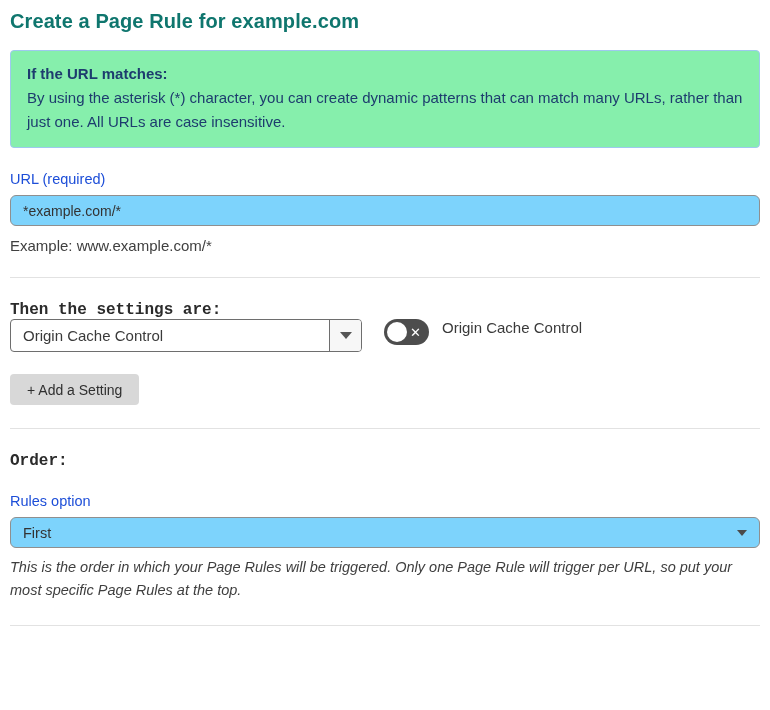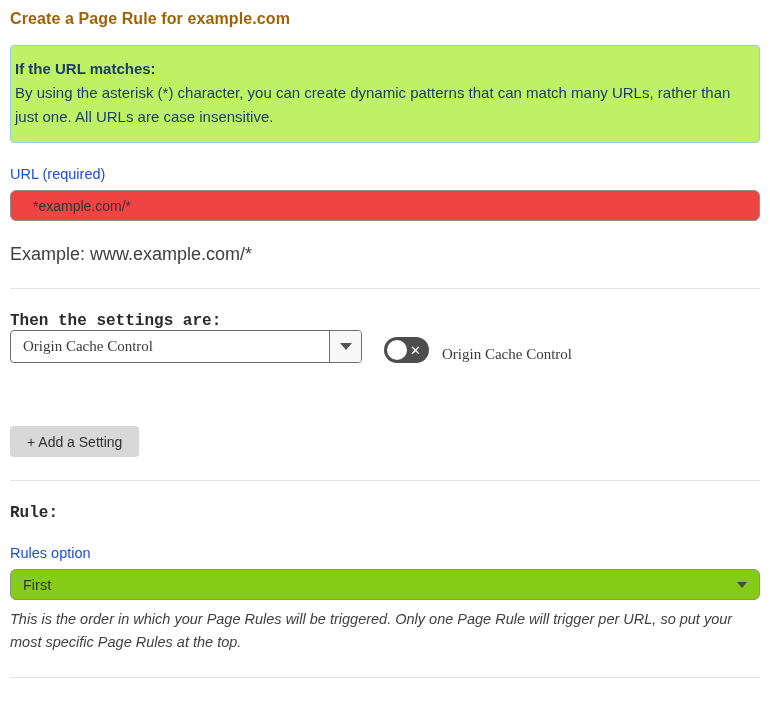--- a/index.html
+++ b/index.html
@@ -13,9 +13,9 @@
   .page { padding: 8px 10px 0 10px; }
 
   .page-title {
-    font-size: 16px;
+    font-size: 20px;
     font-weight: 700;
-    color: #a16207;
+    color: #0f766e;
     letter-spacing: 0.1px;
     margin-top: 2px;
   }

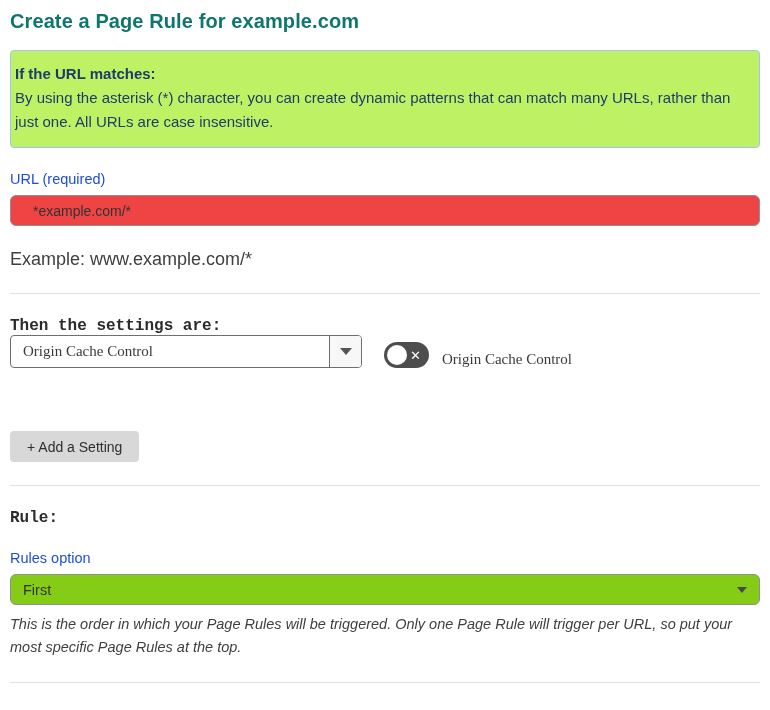--- a/index.html
+++ b/index.html
@@ -22,10 +22,10 @@
 
   .info-box {
     margin-top: 17px;
-    background: #bef264;
+    background: #86efac;
     border: 1px solid #9ec9ef;
     border-radius: 4px;
-    padding: 11px 16px 13px 4px;
+    padding: 11px 16px 13px 16px;
     color: #1d3c6e;
     font-size: 15px;
     line-height: 24px;

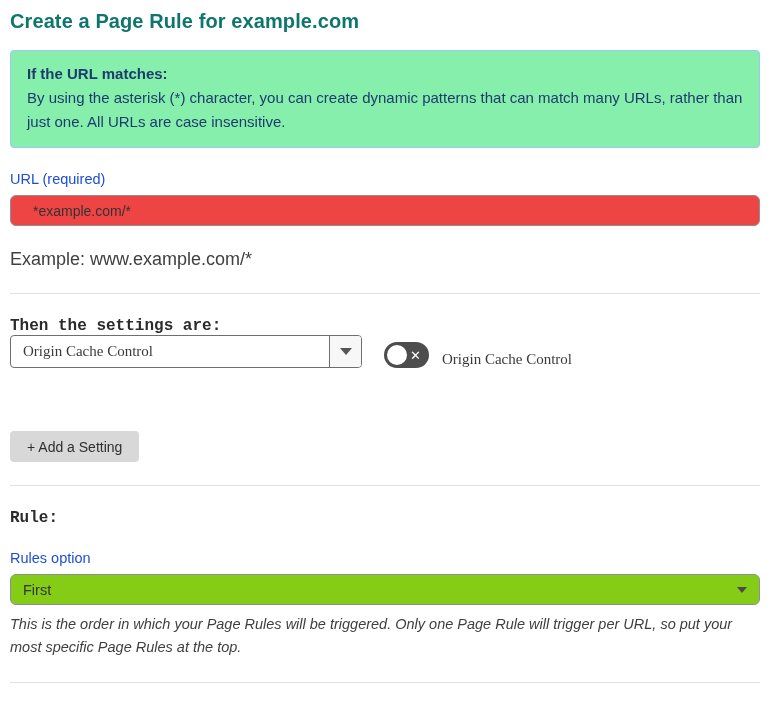--- a/index.html
+++ b/index.html
@@ -50,11 +50,11 @@
     height: 31px;
     border: 1px solid #8f8f8f;
     border-radius: 6px;
-    padding: 0 22px;
+    padding: 0 12px;
     font-size: 14px;
     font-family: "Liberation Sans", sans-serif;
     color: #333;
-    background: #ef4444;
+    background: #7dd3fc;
     outline: none;
   }
 

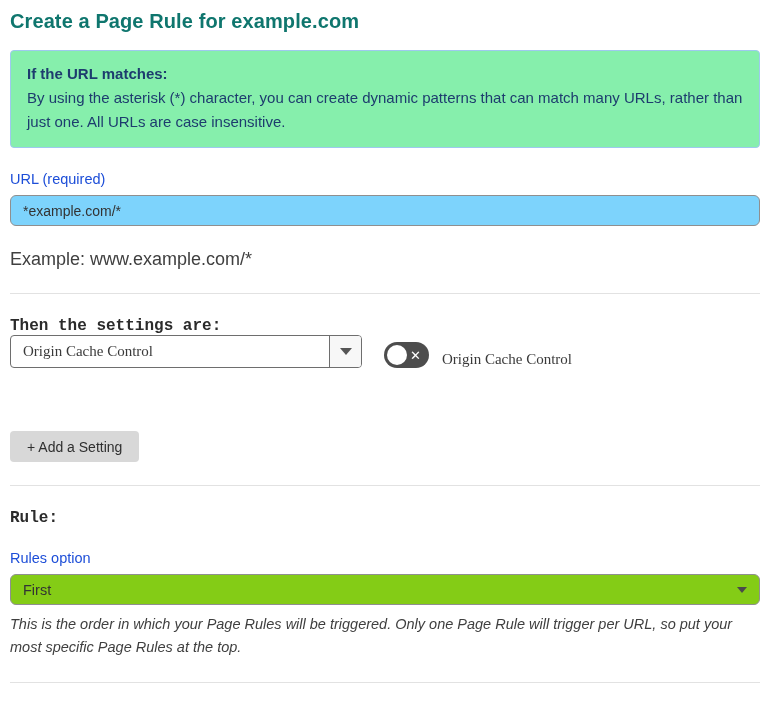--- a/index.html
+++ b/index.html
@@ -59,9 +59,9 @@
   }
 
   .helper-text {
-    font-size: 18px;
+    font-size: 15px;
     color: #404040;
-    margin-top: 23px;
+    margin-top: 11px;
   }
 
   hr.divider {

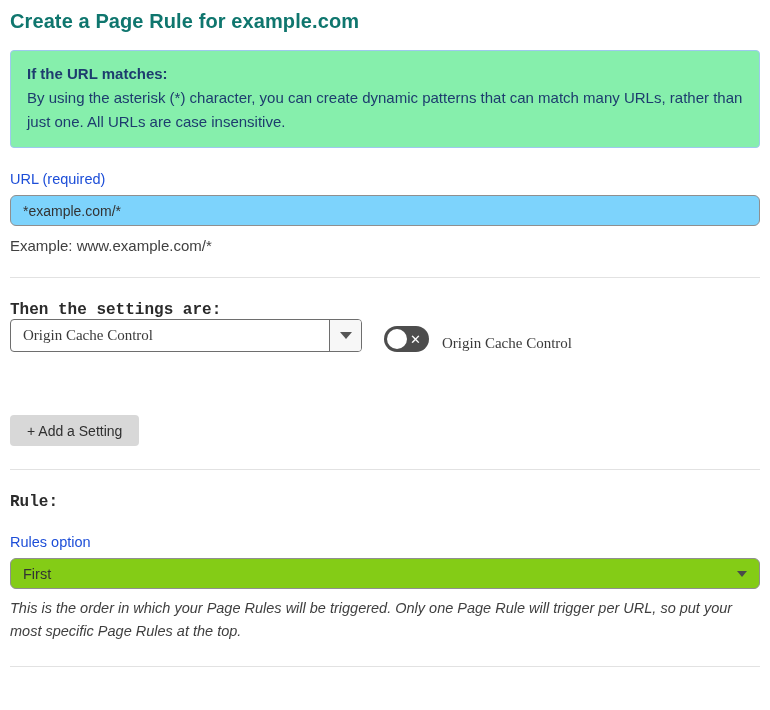--- a/index.html
+++ b/index.html
@@ -80,9 +80,8 @@
 
   .setting-row {
     display: flex;
-    align-items: flex-end;
+    align-items: flex-start;
     margin-top: 0;
-    font-family: Liberation Serif, serif;
   }
 
   .setting-dropdown {

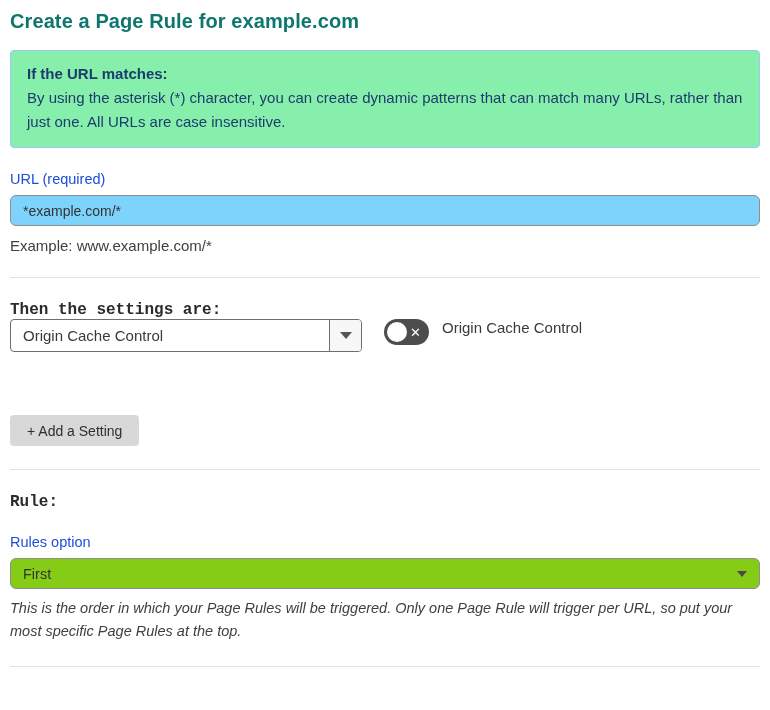--- a/index.html
+++ b/index.html
@@ -164,7 +164,7 @@
     color: #2f2f2f;
     background: #d8d8d8;
   }
-  .btn-add { margin-top: 63px; }
+  .btn-add { margin-top: 22px; }
 
   .select-box {
     width: 100%;

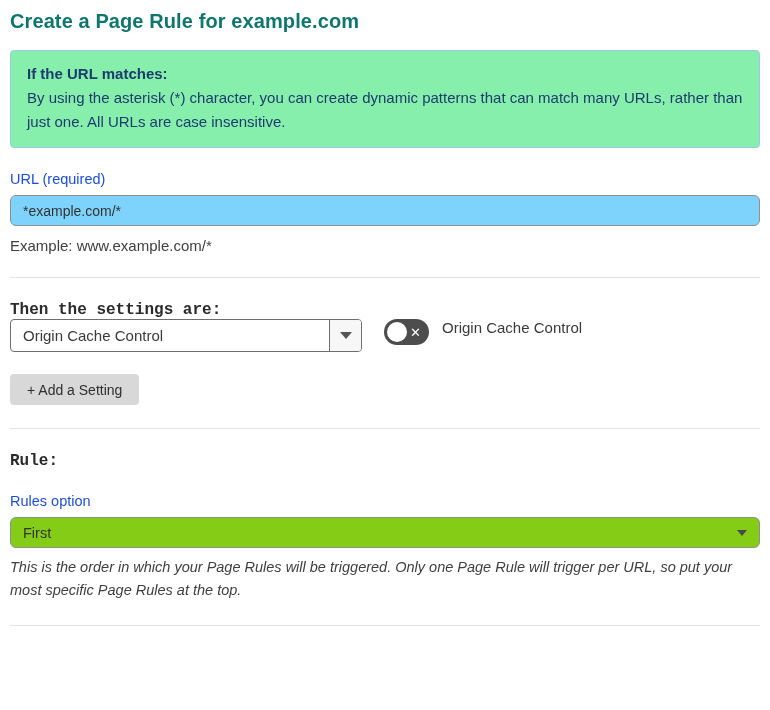--- a/index.html
+++ b/index.html
@@ -235,7 +235,7 @@
 
   <hr class="divider">
 
-  <div class="section-heading">Rule:</div>
+  <div class="section-heading">Order:</div>
 
   <div class="field-label">Rules option</div>
 

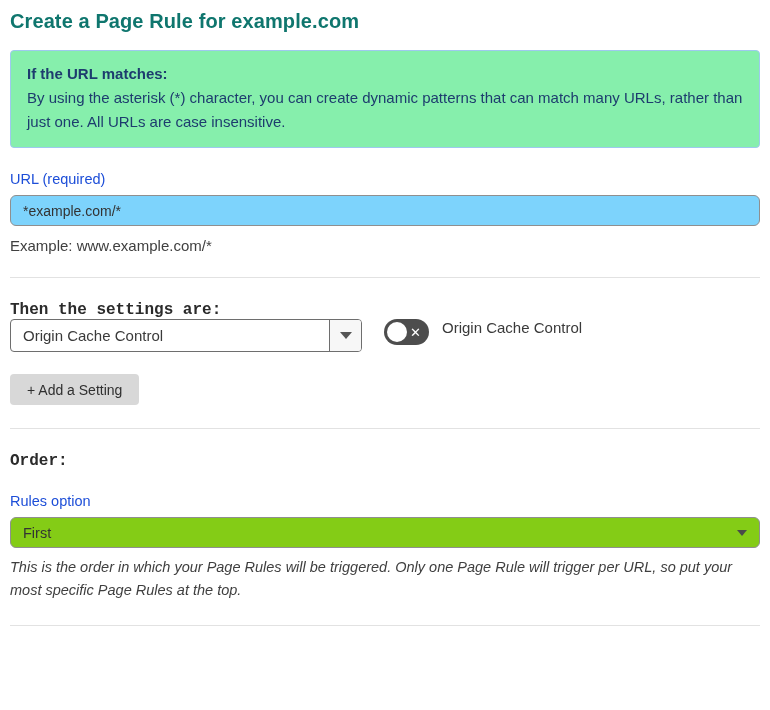--- a/index.html
+++ b/index.html
@@ -171,7 +171,7 @@
     height: 31px;
     border: 1px solid #8f8f8f;
     border-radius: 6px;
-    background: #84cc16;
+    background: #7dd3fc;
     display: flex;
     align-items: center;
     padding: 0 12px;

